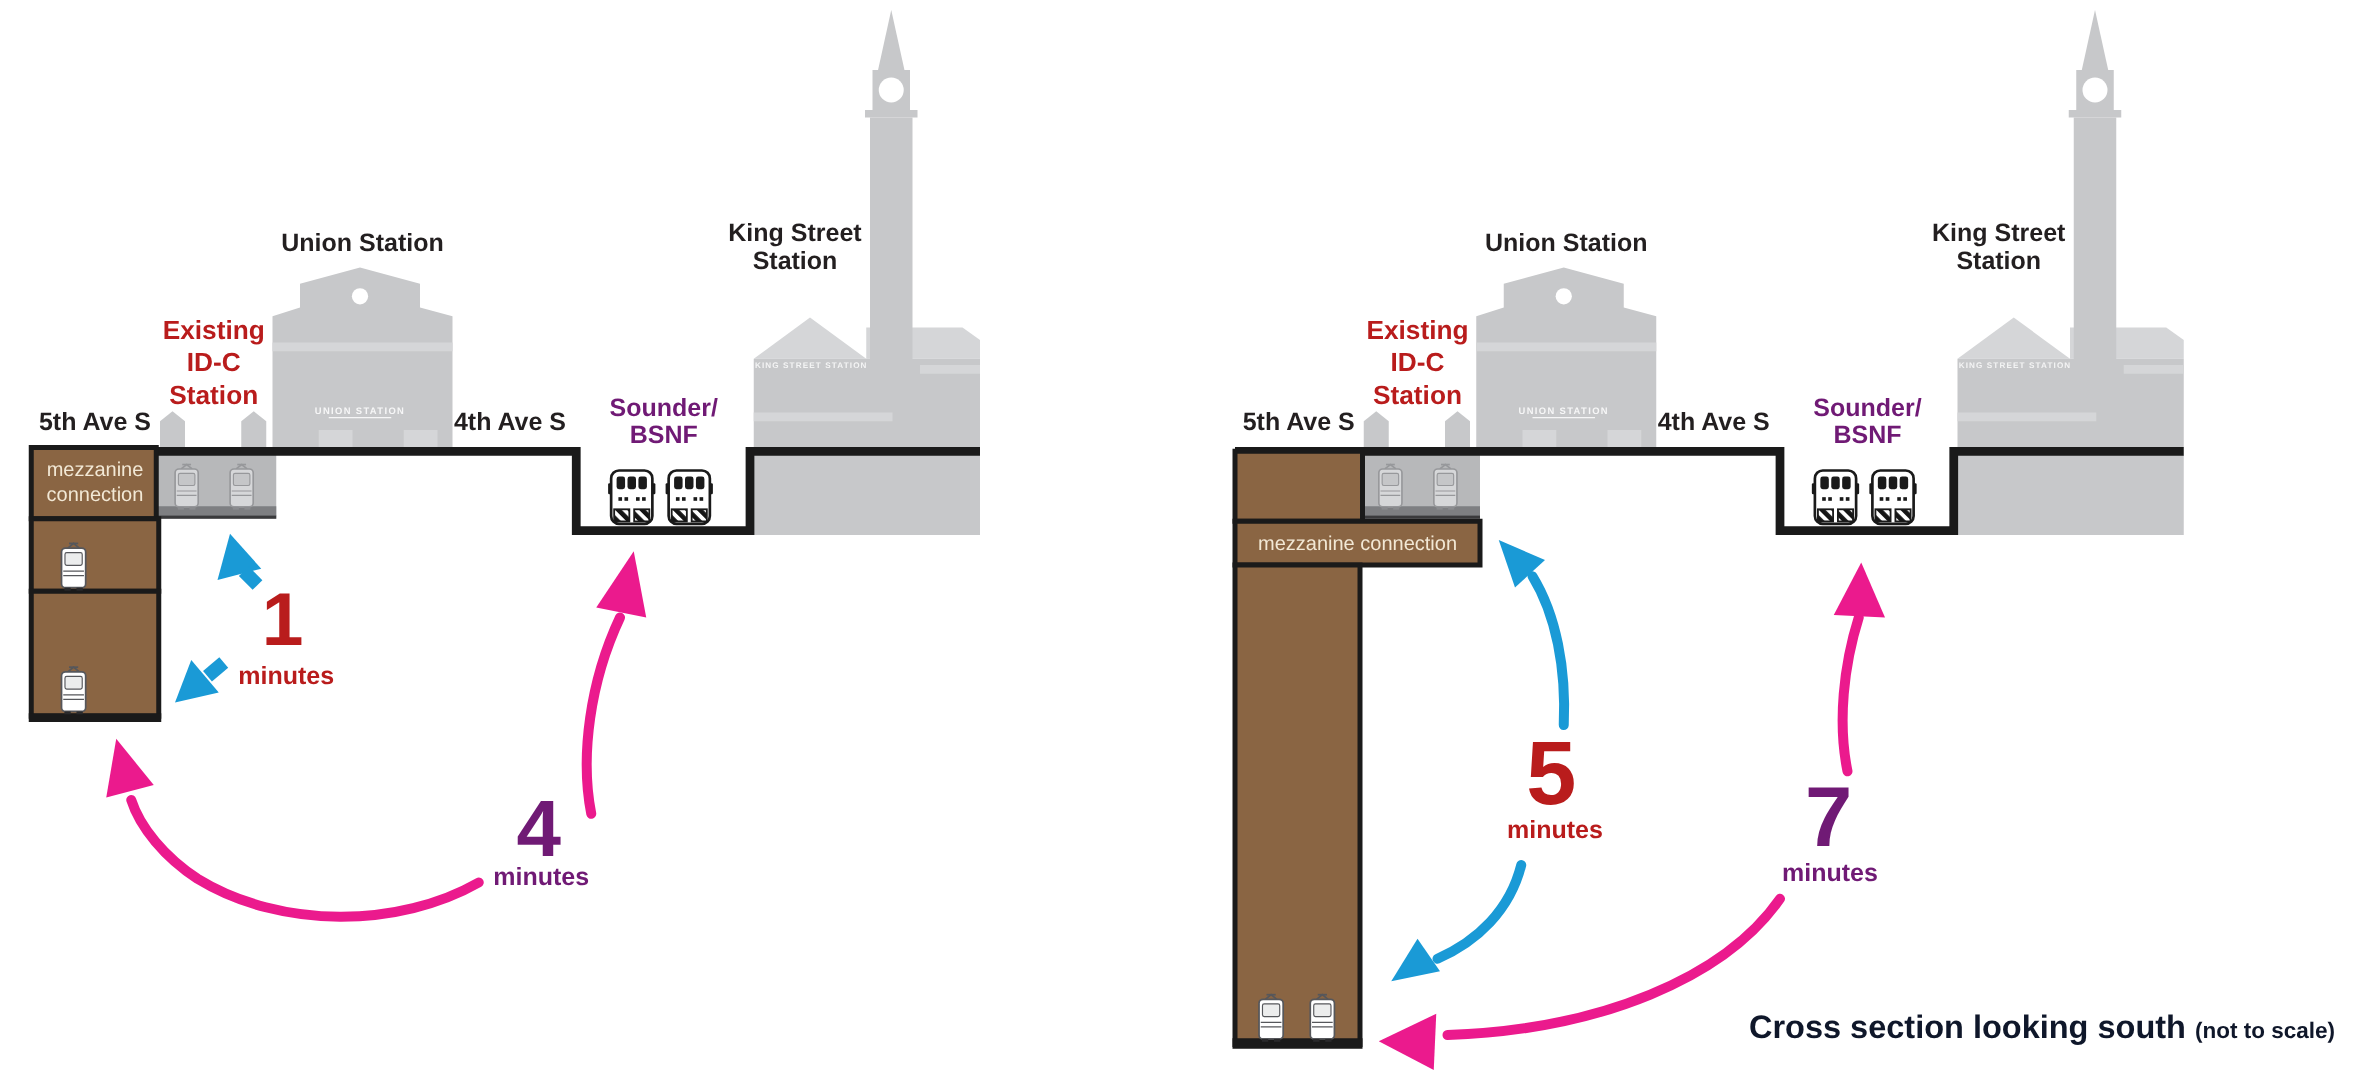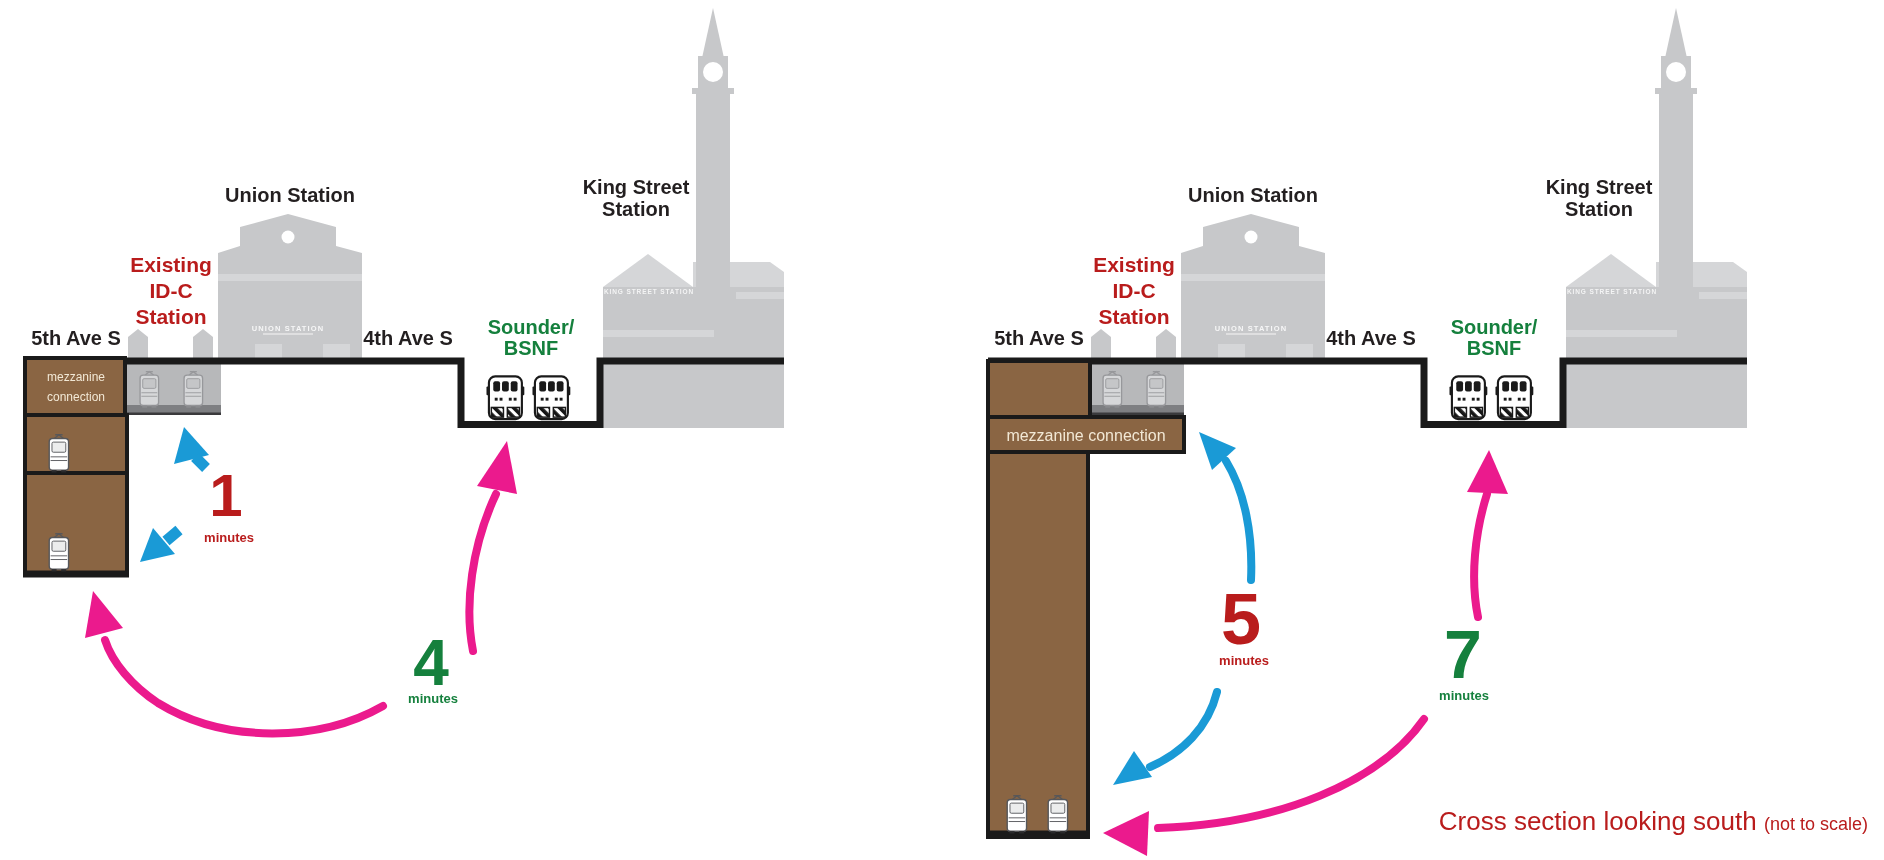--- a/index.html
+++ b/index.html
@@ -14,7 +14,7 @@
     text-align:center; white-space:pre-line; line-height:22px; font-size:20px;
   }
   .cyan  { color:#b91c1c; }
-  .pinkc { color:#15803d; }
+  .pinkc { color:#701a75; }
   .cream { color:#f2e8d5; font-weight:normal; }
   .num   { position:absolute; font-weight:bold; text-align:center; line-height:1; }
   .unit  { position:absolute; font-weight:bold; text-align:center; font-size:13px; line-height:1; }

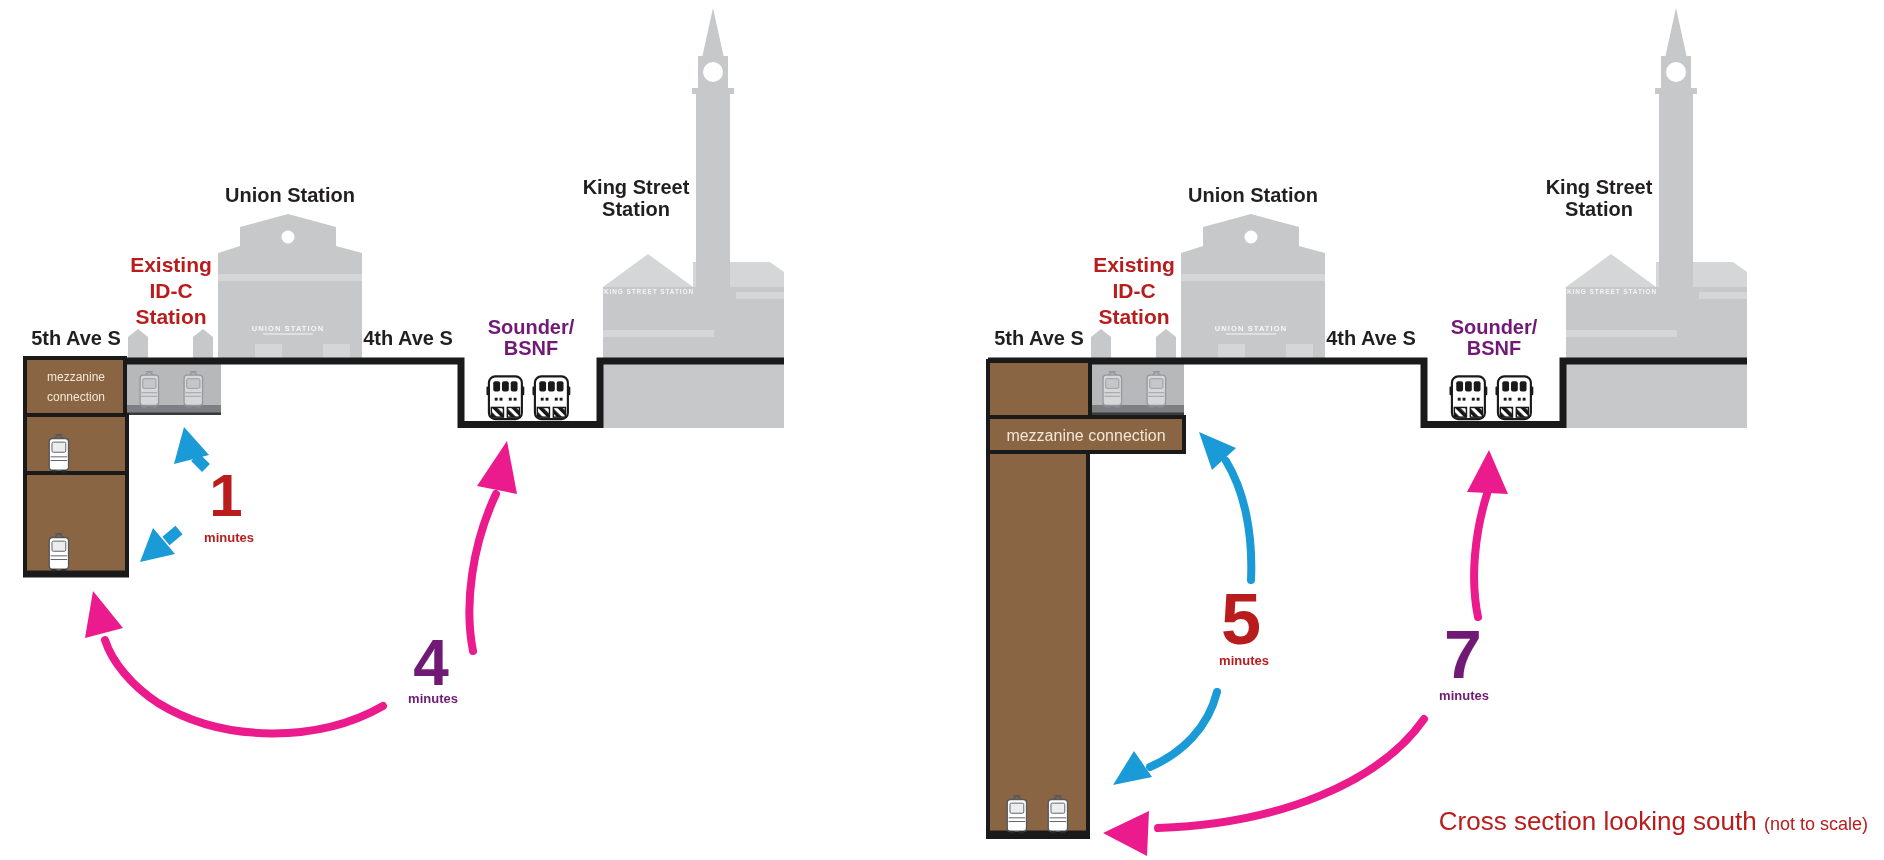--- a/index.html
+++ b/index.html
@@ -18,7 +18,7 @@
   .cream { color:#f2e8d5; font-weight:normal; }
   .num   { position:absolute; font-weight:bold; text-align:center; line-height:1; }
   .unit  { position:absolute; font-weight:bold; text-align:center; font-size:13px; line-height:1; }
-  .mezz  { position:absolute; text-align:center; font-size:12px; line-height:20px; white-space:pre-line; }
+  .mezz  { position:absolute; text-align:center; font-size:16px; line-height:20px; white-space:pre-line; }
   .caption {
     position:absolute; left:1372px; top:806px; width:496px; text-align:right;
     color:#b91c1c; font-size:26px; font-weight:normal;

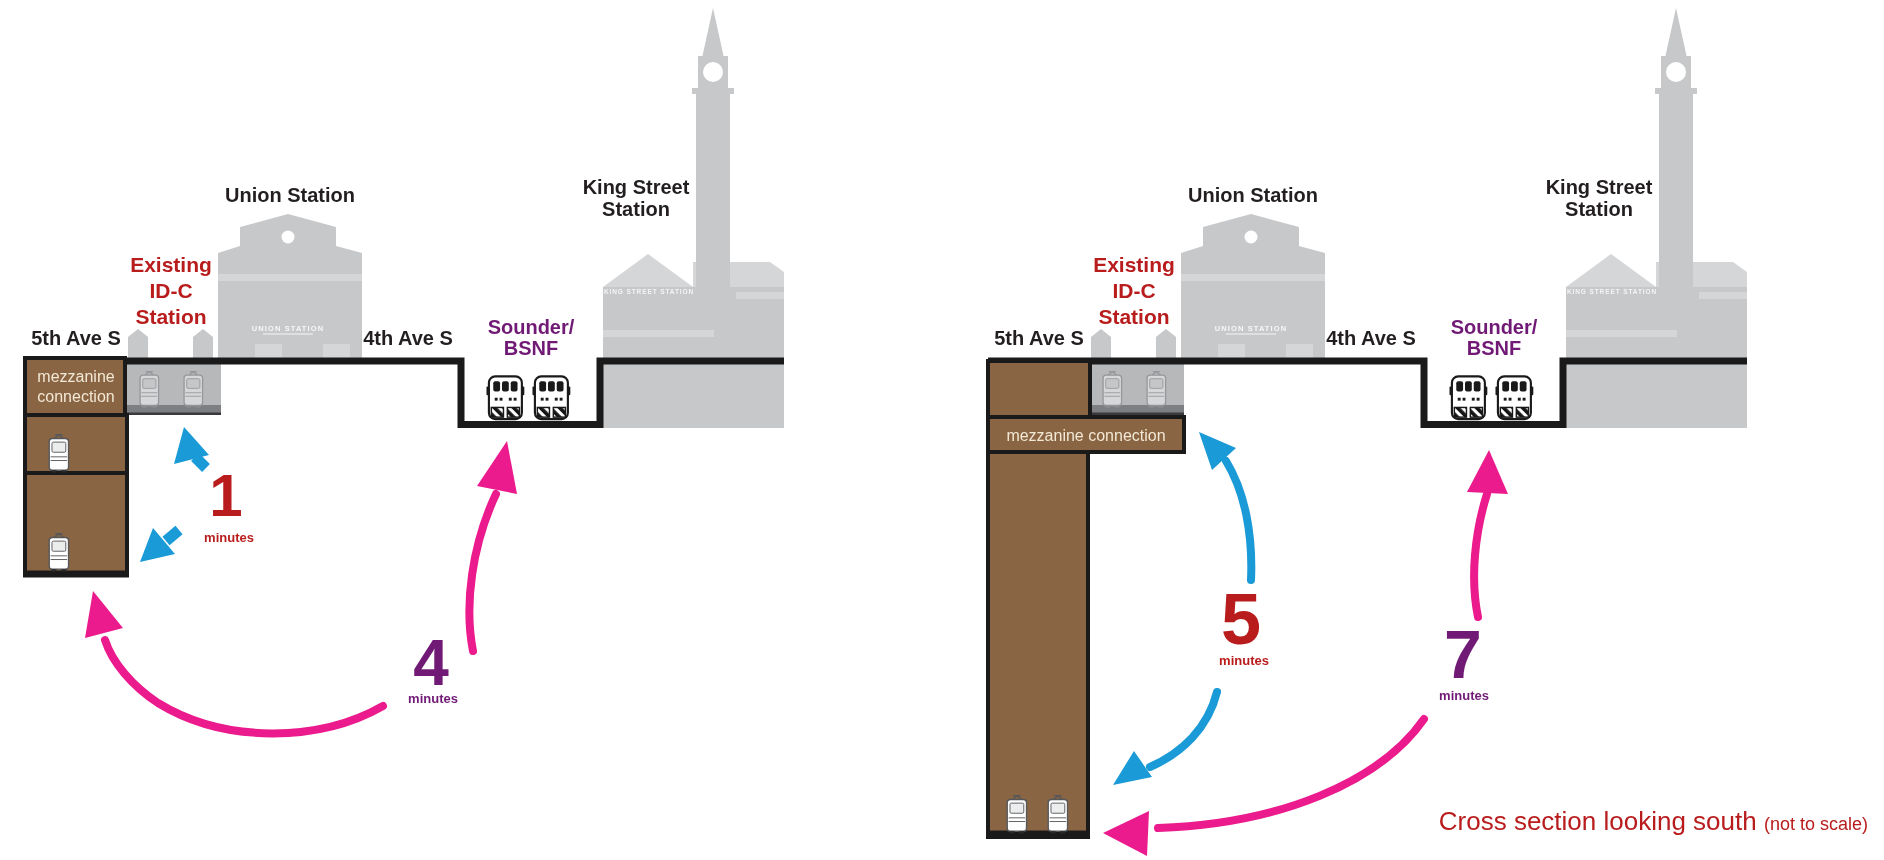--- a/index.html
+++ b/index.html
@@ -17,7 +17,7 @@
   .pinkc { color:#701a75; }
   .cream { color:#f2e8d5; font-weight:normal; }
   .num   { position:absolute; font-weight:bold; text-align:center; line-height:1; }
-  .unit  { position:absolute; font-weight:bold; text-align:center; font-size:13px; line-height:1; }
+  .unit  { position:absolute; font-weight:bold; text-align:center; font-size:20px; line-height:1; }
   .mezz  { position:absolute; text-align:center; font-size:16px; line-height:20px; white-space:pre-line; }
   .caption {
     position:absolute; left:1372px; top:806px; width:496px; text-align:right;

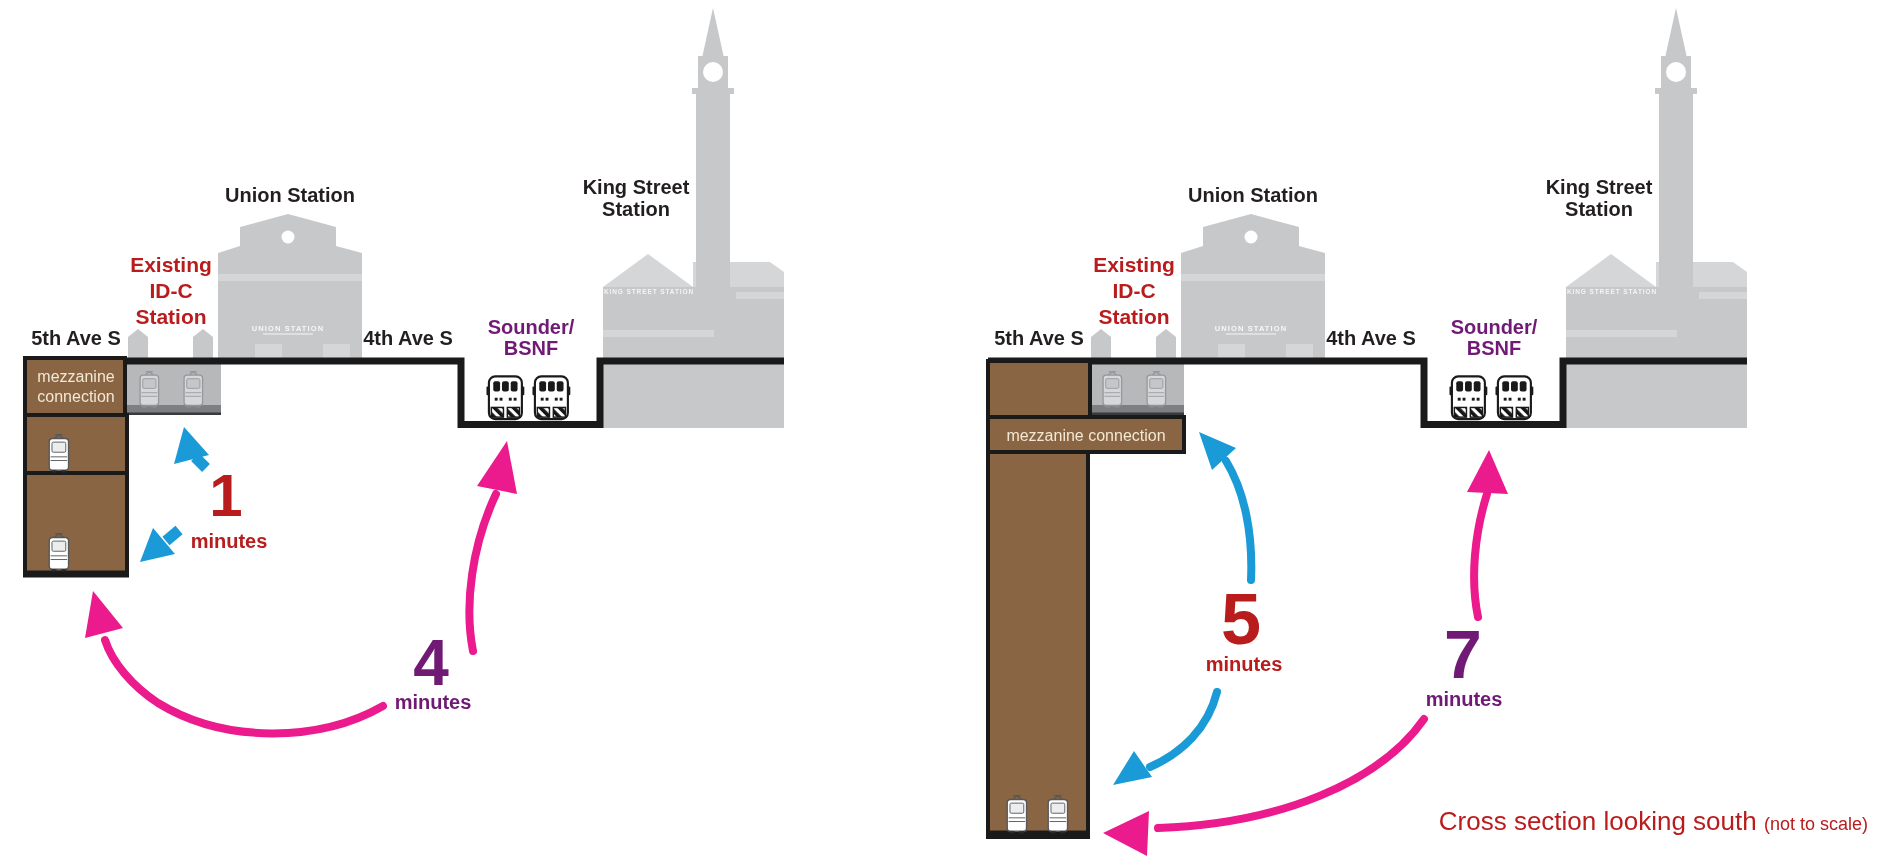--- a/index.html
+++ b/index.html
@@ -21,7 +21,7 @@
   .mezz  { position:absolute; text-align:center; font-size:16px; line-height:20px; white-space:pre-line; }
   .caption {
     position:absolute; left:1372px; top:806px; width:496px; text-align:right;
-    color:#b91c1c; font-size:26px; font-weight:normal;
+    color:#0f172a; font-size:26px; font-weight:bold;
   }
   .caption .note { font-size:18px; }
   .bsign { font-size:7.5px; font-weight:bold; letter-spacing:1.1px; fill:#ffffff; opacity:0.85; text-anchor:middle; }

